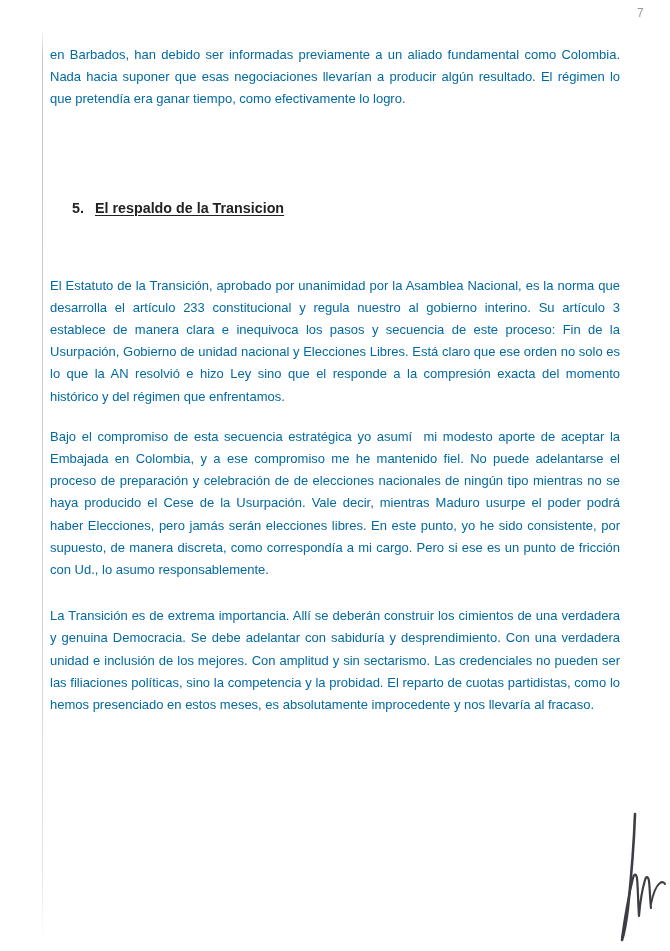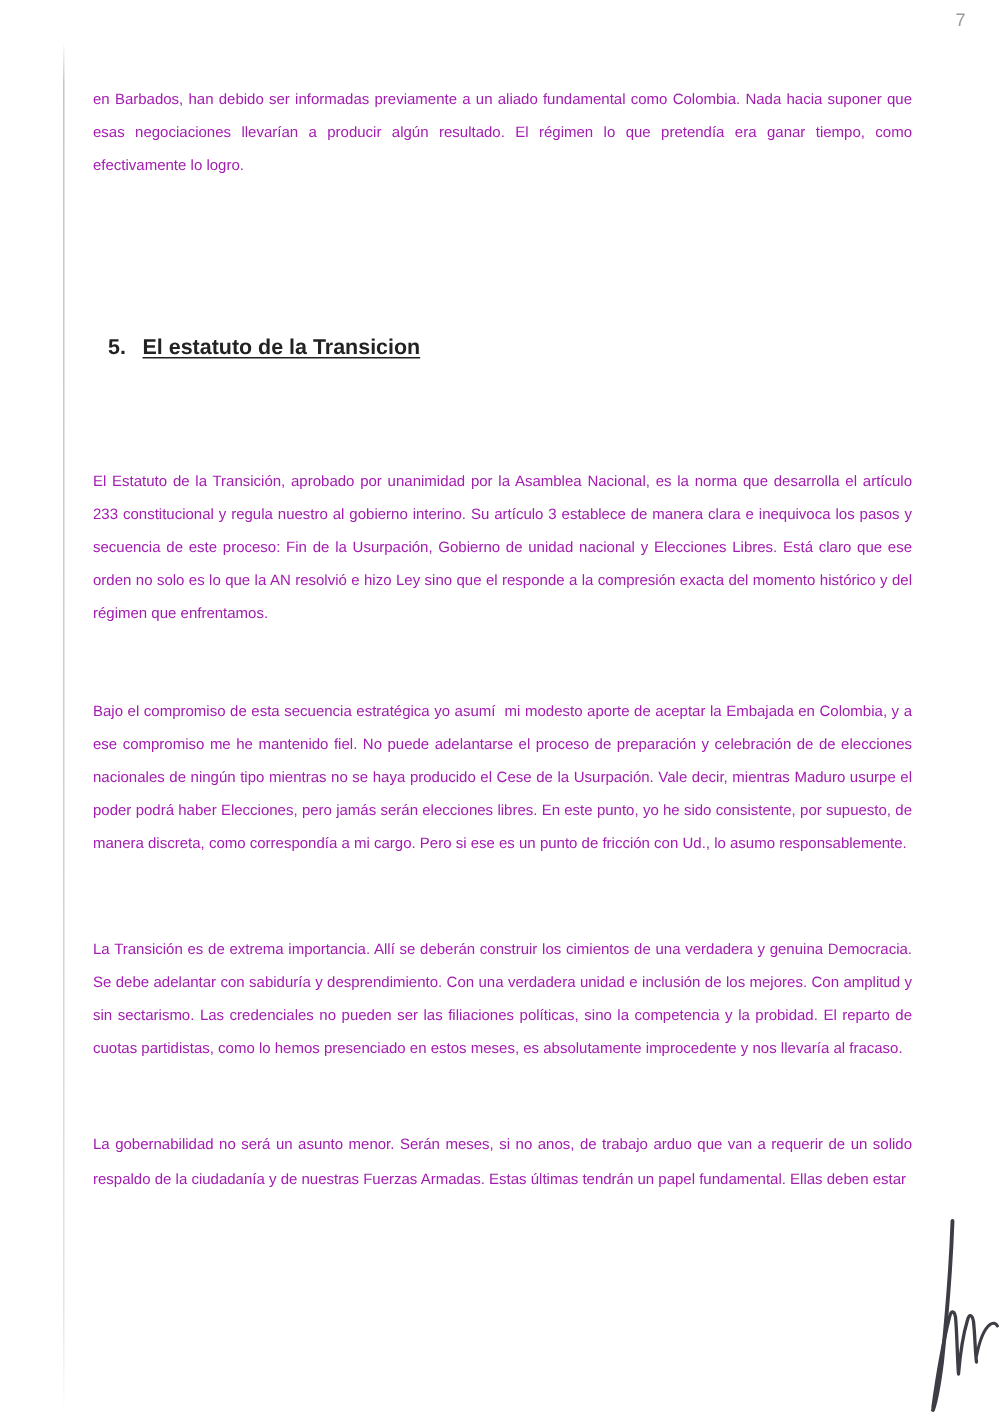--- a/index.html
+++ b/index.html
@@ -51,12 +51,12 @@
   }
 
   p.body-par {
-    margin: 12px;
-    font-size: 10px;
+    margin: 0;
+    font-size: 13px;
     line-height: 22.2px;
     text-align: justify;
     text-justify: inter-word;
-    color: #a21caf;
+    color: #0369a1;
     white-space: pre-wrap;
   }
 

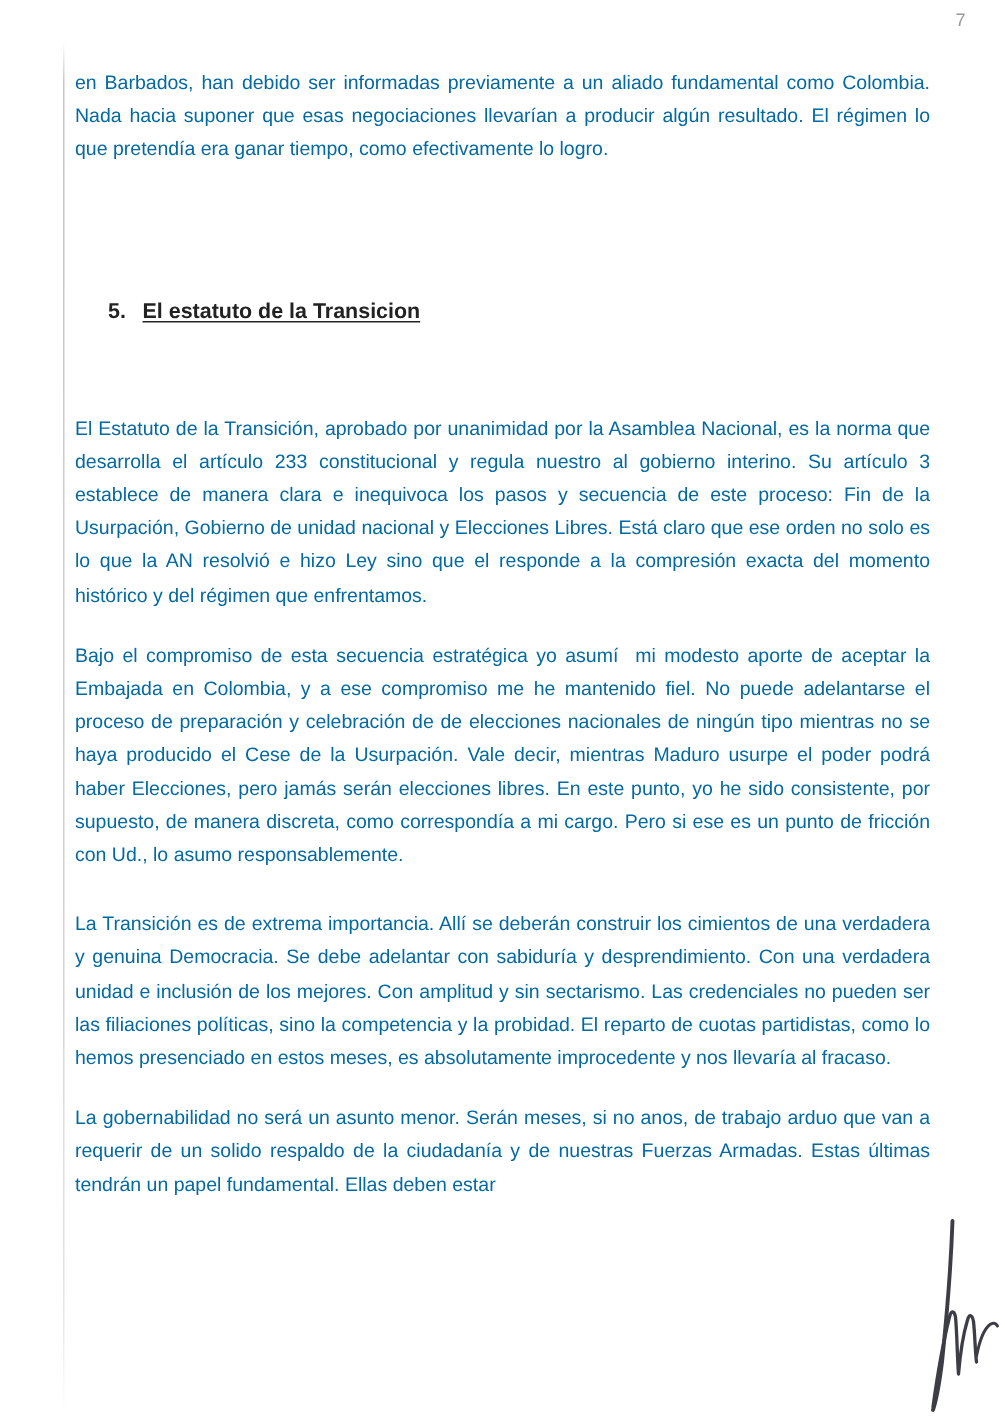--- a/index.html
+++ b/index.html
@@ -109,7 +109,7 @@
     <div class="gap-md"></div>
 
     <h2 class="section-heading">
-      <span class="num">5.</span><span class="title">El estatuto de la Transicion</span>
+      <span class="num">5.</span><span class="title">El respaldo de la Transicion</span>
     </h2>
 
     <div class="gap-lg"></div>

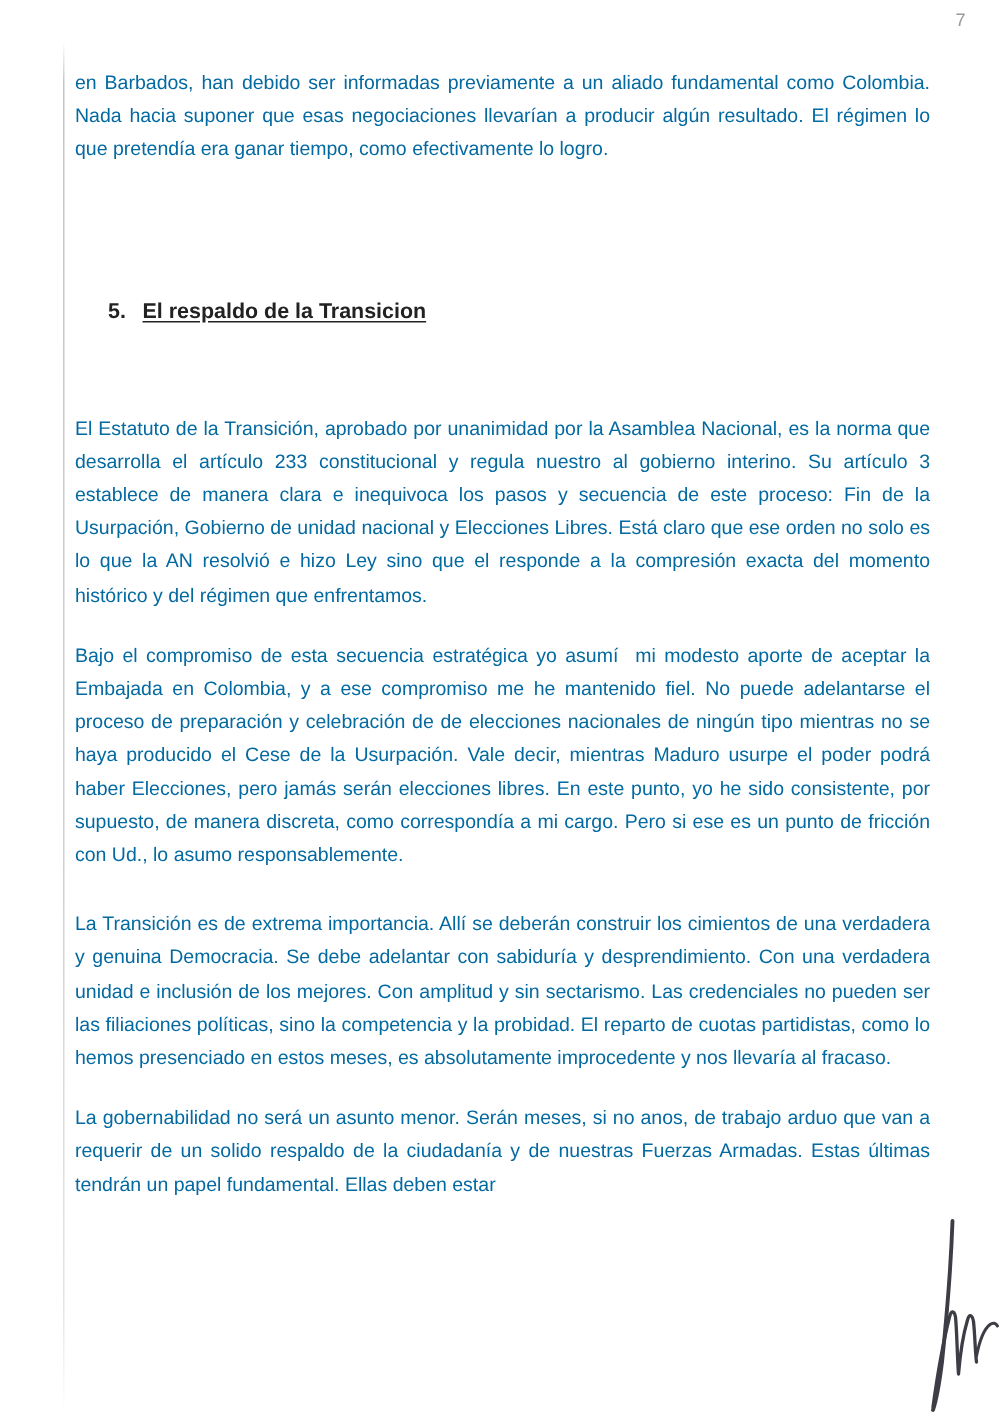--- a/index.html
+++ b/index.html
@@ -129,7 +129,6 @@
 
     <div class="gap-sm"></div>
 
-    <p class="body-par">La gobernabilidad no será un asunto menor. Serán meses, si no anos, de trabajo arduo que van a requerir de un solido respaldo de la ciudadanía y de nuestras Fuerzas Armadas. Estas últimas tendrán un papel fundamental. Ellas deben estar</p>
 
   </div>
 

